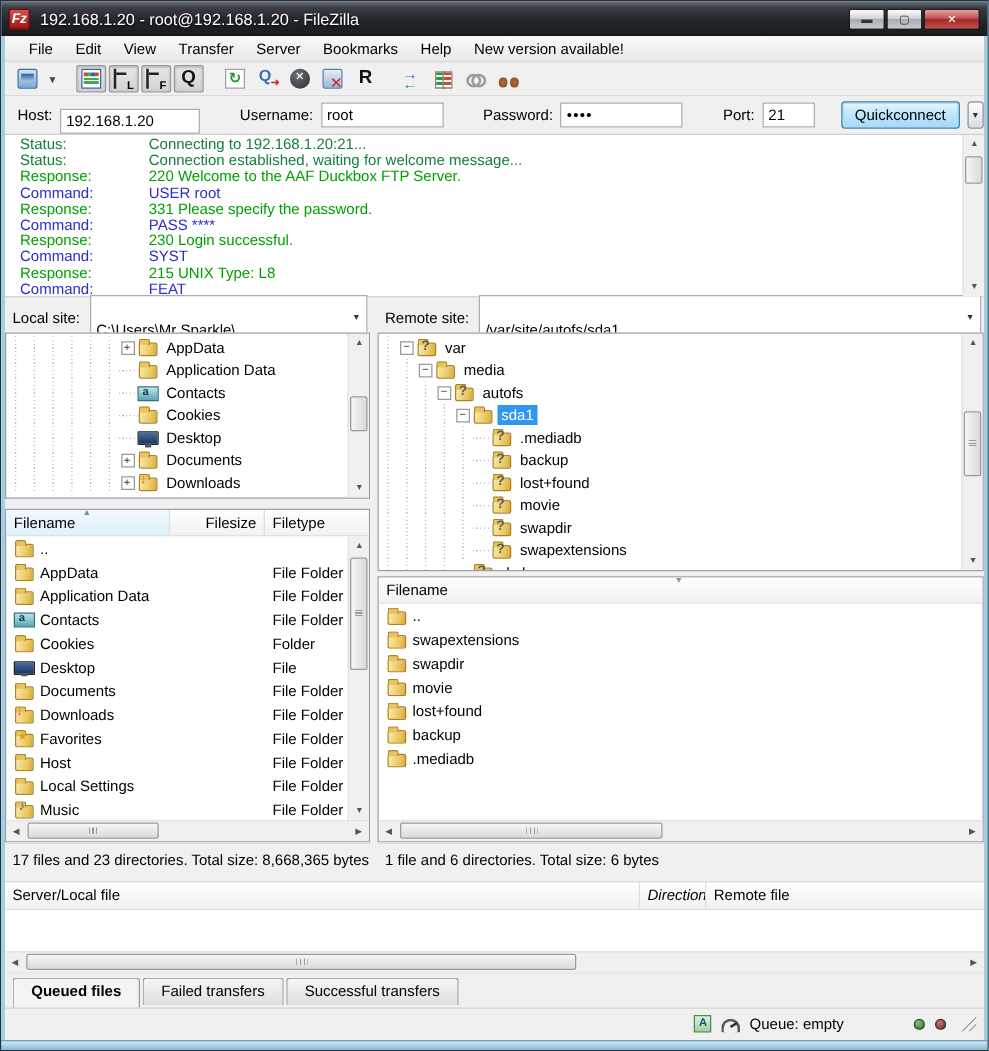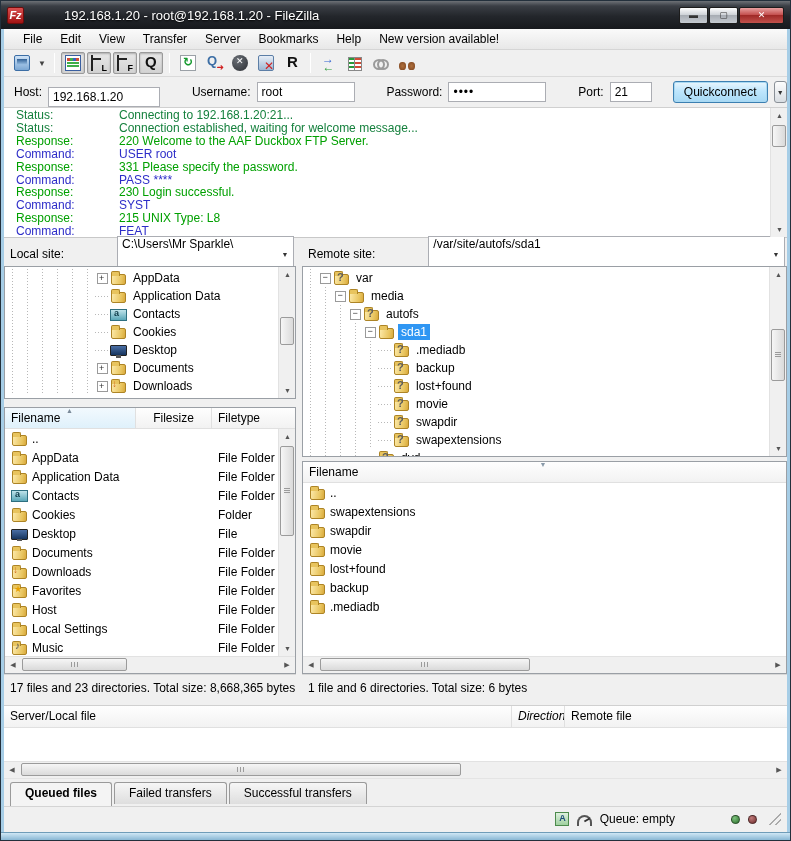--- a/index.html
+++ b/index.html
@@ -8,7 +8,7 @@
   .window{width:791px;height:841px;position:relative;background:#9cc3dd;overflow:hidden;border:1px solid #23303c;}
 
   
-  .titlebar{height:28px;background:linear-gradient(#6d7176 0%,#3a3e45 18%,#23262b 55%,#17191d 100%);display:flex;align-items:center;padding:0 6px;gap:32px;}
+  .titlebar{height:28px;background:linear-gradient(#6d7176 0%,#3a3e45 18%,#23262b 55%,#17191d 100%);display:flex;align-items:center;padding:0 6px;}
   .fz-logo{width:17px;height:17px;background:linear-gradient(#d94f4f,#a21313);border:1px solid #6e0d0d;border-radius:2px;color:#fff;font-weight:bold;font-size:11px;display:flex;align-items:center;justify-content:center;font-style:italic;}
   .title-text{color:#fff;margin-left:8px;font-size:13px;text-shadow:0 1px 2px #000;flex:1;white-space:nowrap;overflow:hidden;}
   .winbtns{display:flex;gap:1px;}

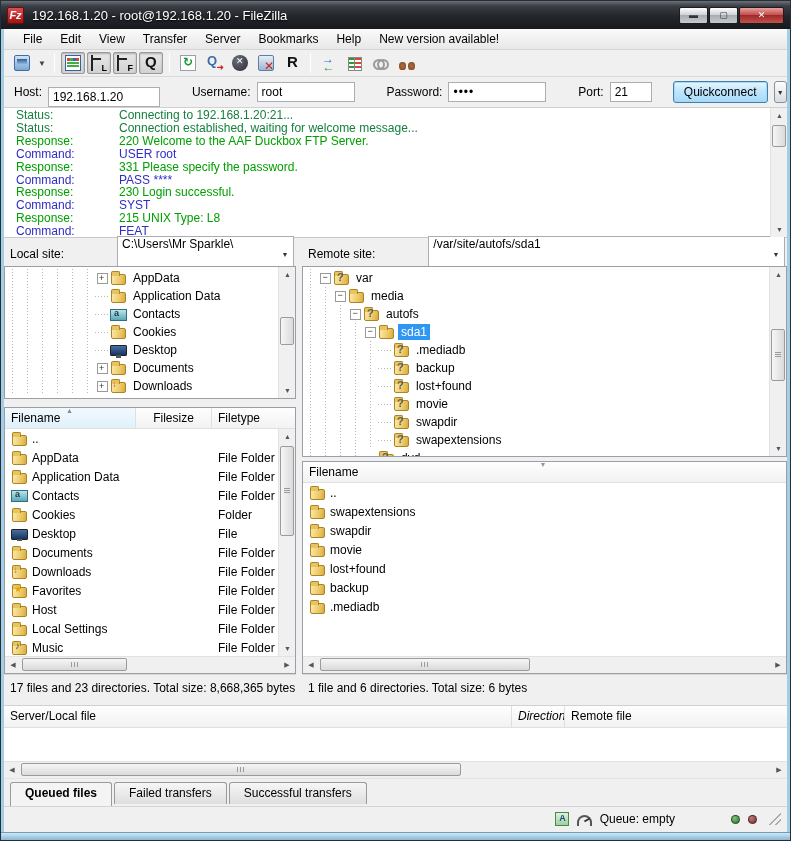--- a/index.html
+++ b/index.html
@@ -96,7 +96,7 @@
   .pane-right{flex:1;display:flex;flex-direction:column;min-width:0;}
   .sitebar{height:24px;display:flex;align-items:center;gap:4px;padding:0 2px;}
   .site-label{white-space:nowrap;padding:2px 4px;}
-  .combo{flex:1;height:36px;border:1px solid #abadb3;background:#fff;display:flex;align-items:flex-start;min-width:0;margin-left:45px;}
+  .combo{flex:1;height:36px;border:1px solid #abadb3;background:#fff;display:flex;align-items:flex-end;min-width:0;}
   .combo-text{flex:1;padding:0 4px;white-space:nowrap;overflow:hidden;}
   .combo-btn{width:16px;height:100%;display:flex;align-items:center;justify-content:center;font-size:7px;color:#333;flex:none;}
   .treepanel{background:#fff;border:1px solid #9a9fa5;display:flex;overflow:hidden;}

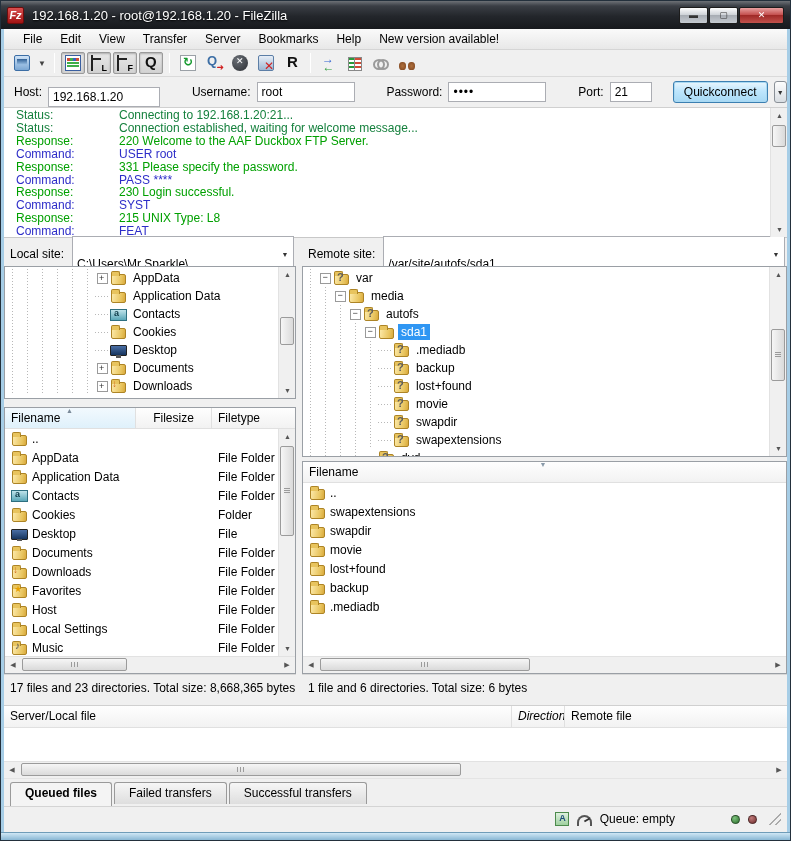--- a/index.html
+++ b/index.html
@@ -137,7 +137,7 @@
   .col.sorted{background:linear-gradient(#f2f9fe,#dff1fb);}
   .sort-arrow{position:absolute;top:-1px;left:50%;margin-left:-4px;font-size:7px;color:#7a8a99;}
   .collapse-handle{position:absolute;top:-1px;left:50%;margin-left:-5px;font-size:7px;color:#8a9aa9;}
-  .c-name{width:131px;flex:none;} .c-size{width:76px;flex:none;text-align:center;} .c-type{flex:1;border-right:none;}
+  .c-name{width:131px;flex:none;} .c-size{width:76px;flex:none;text-align:right;} .c-type{flex:1;border-right:none;}
   .c-name-wide{flex:1;border-right:none;}
   .listbody{flex:1;overflow:hidden;display:flex;}
   .listrows{flex:1;min-width:0;}

